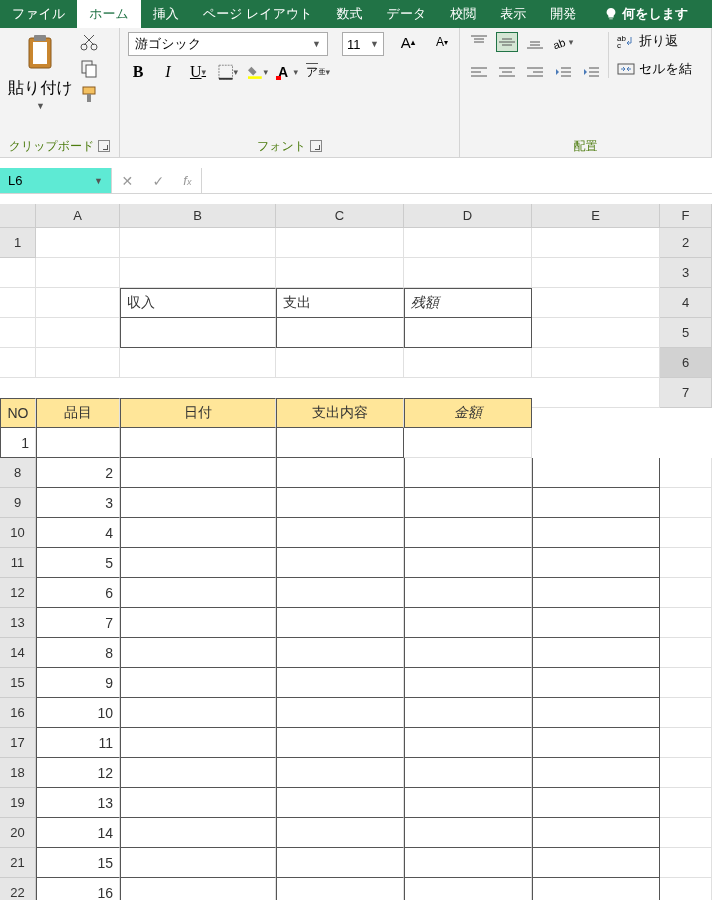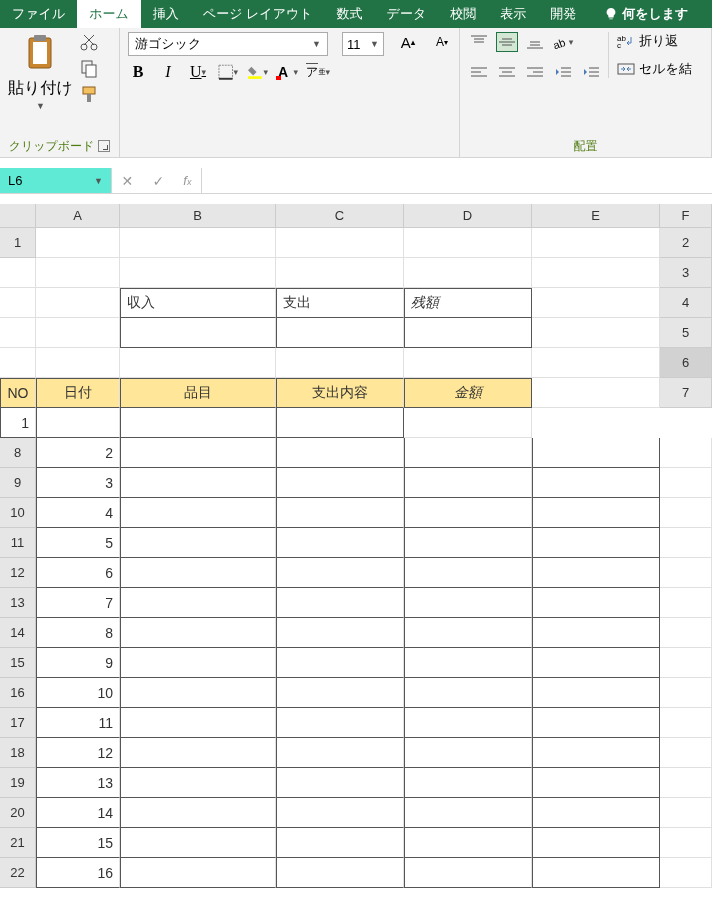--- a/index.html
+++ b/index.html
@@ -170,6 +170,10 @@
         </div>
       </div>
     </div>
+    <div class="group-label">
+      <span>フォント</span>
+      <span class="dialog-launcher"></span>
+    </div>
   </div>
 
   <div class="group" style="flex:1">

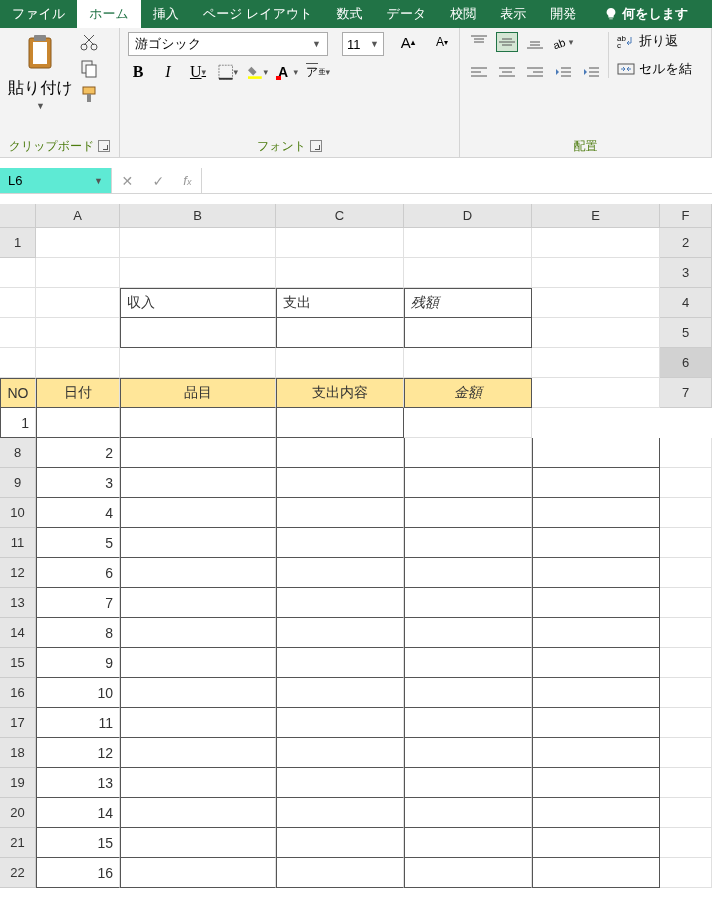--- a/index.html
+++ b/index.html
@@ -60,7 +60,7 @@
 .cell.bord-b { border-bottom: 1px solid #555; }
 .cell.bord-l { border-left: 1px solid #555; }
 .cell.bord-r { border-right: 1px solid #555; font-style: italic; }
-.cell.highlight { background: #ffe699; }
+.cell.highlight { background: #ffe699; margin-top: 20px; }
 
 svg { display: block; }
 .drop { font-size: 9px; color: #555; }

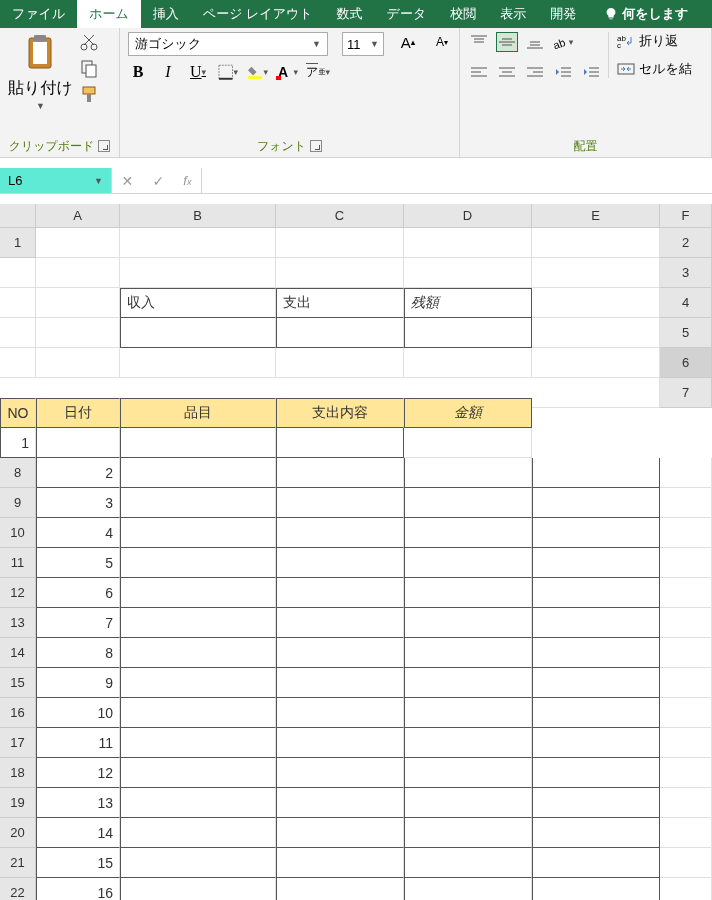--- a/index.html
+++ b/index.html
@@ -338,8 +338,8 @@
 
   <div class="rowhdr sel">6</div>
   <div class="cell highlight center bord-t bord-l bord-b">NO</div>
+  <div class="cell highlight center bord-t bord-l bord-b">品目</div>
   <div class="cell highlight center bord-t bord-l bord-b">日付</div>
-  <div class="cell highlight center bord-t bord-l bord-b">品目</div>
   <div class="cell highlight center bord-t bord-l bord-b">支出内容</div>
   <div class="cell highlight center bord-t bord-l bord-b bord-r">金額</div>
   <div class="cell"></div>

